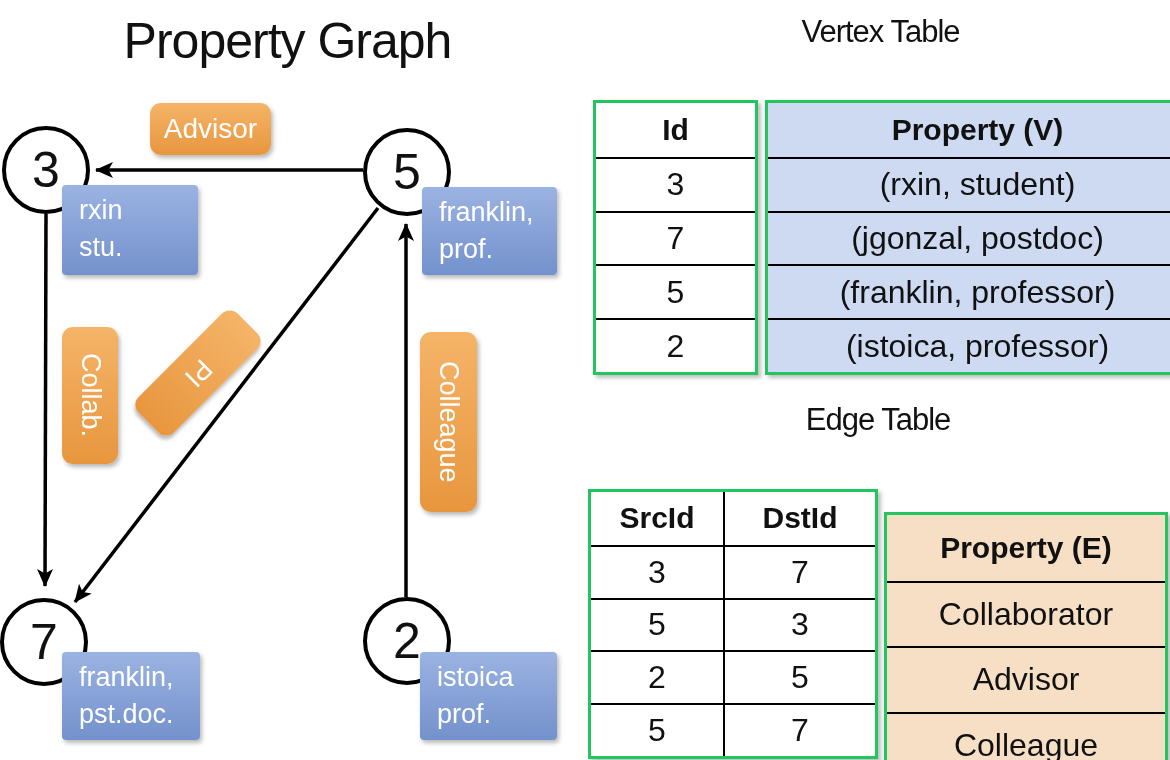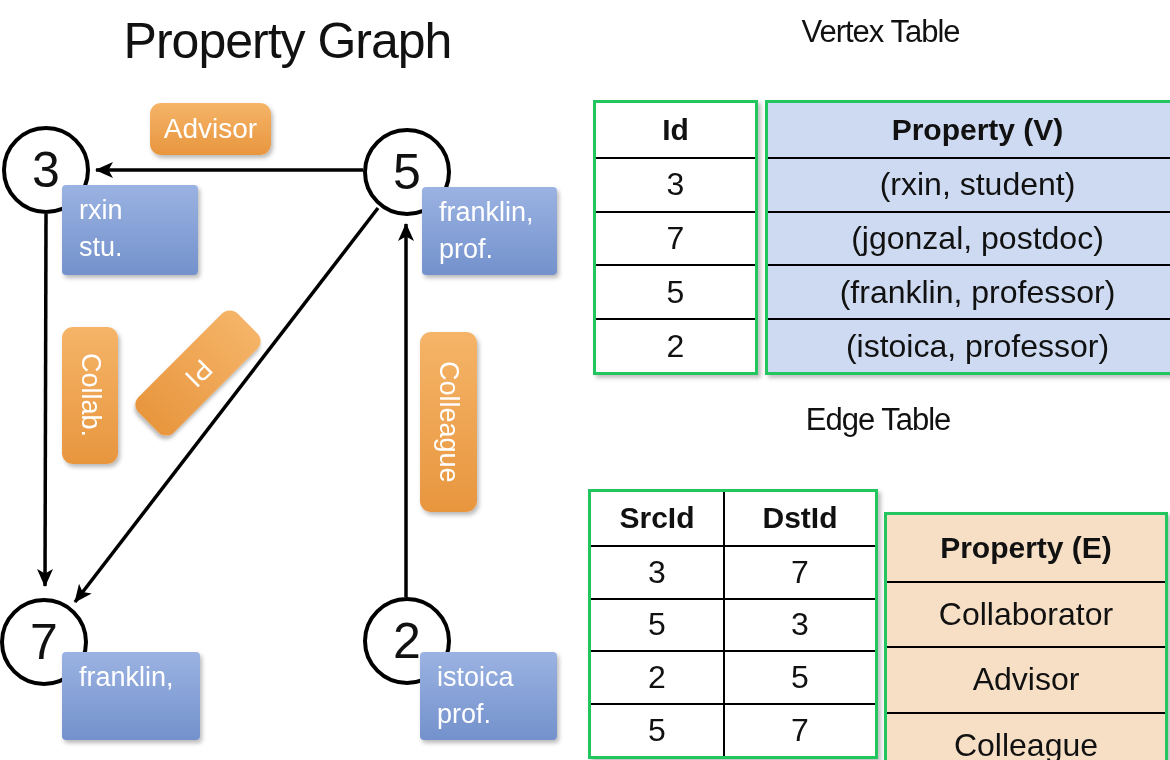--- a/index.html
+++ b/index.html
@@ -104,6 +104,7 @@
   </div>
   <div class="pbox pb7">
     <span>franklin,</span>
+    <span>pst.doc.</span>
   </div>
   <div class="pbox pb2">
     <span>istoica</span>

